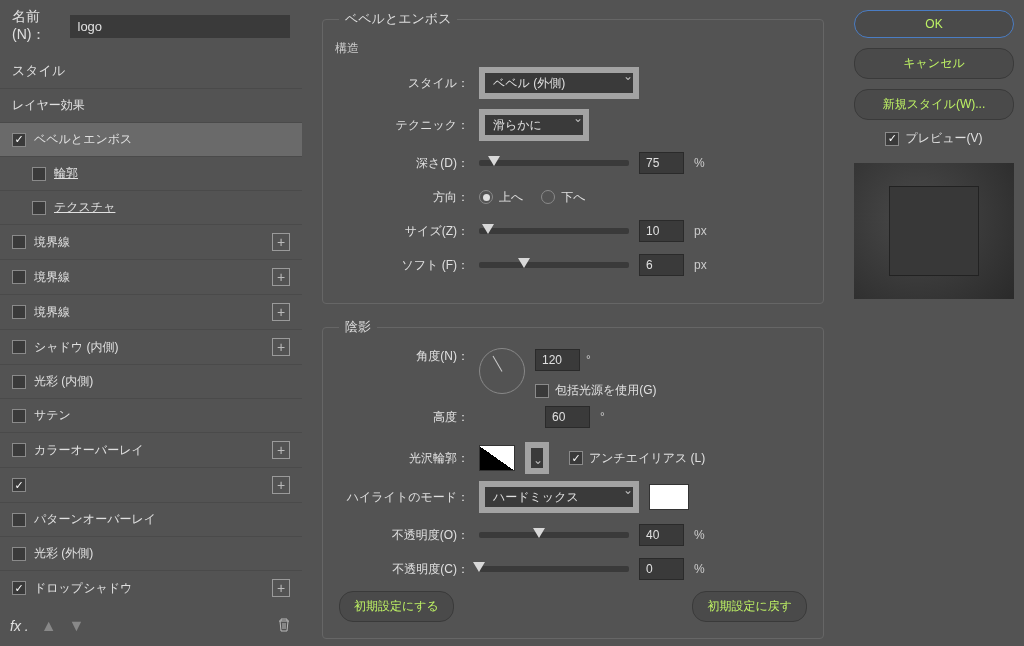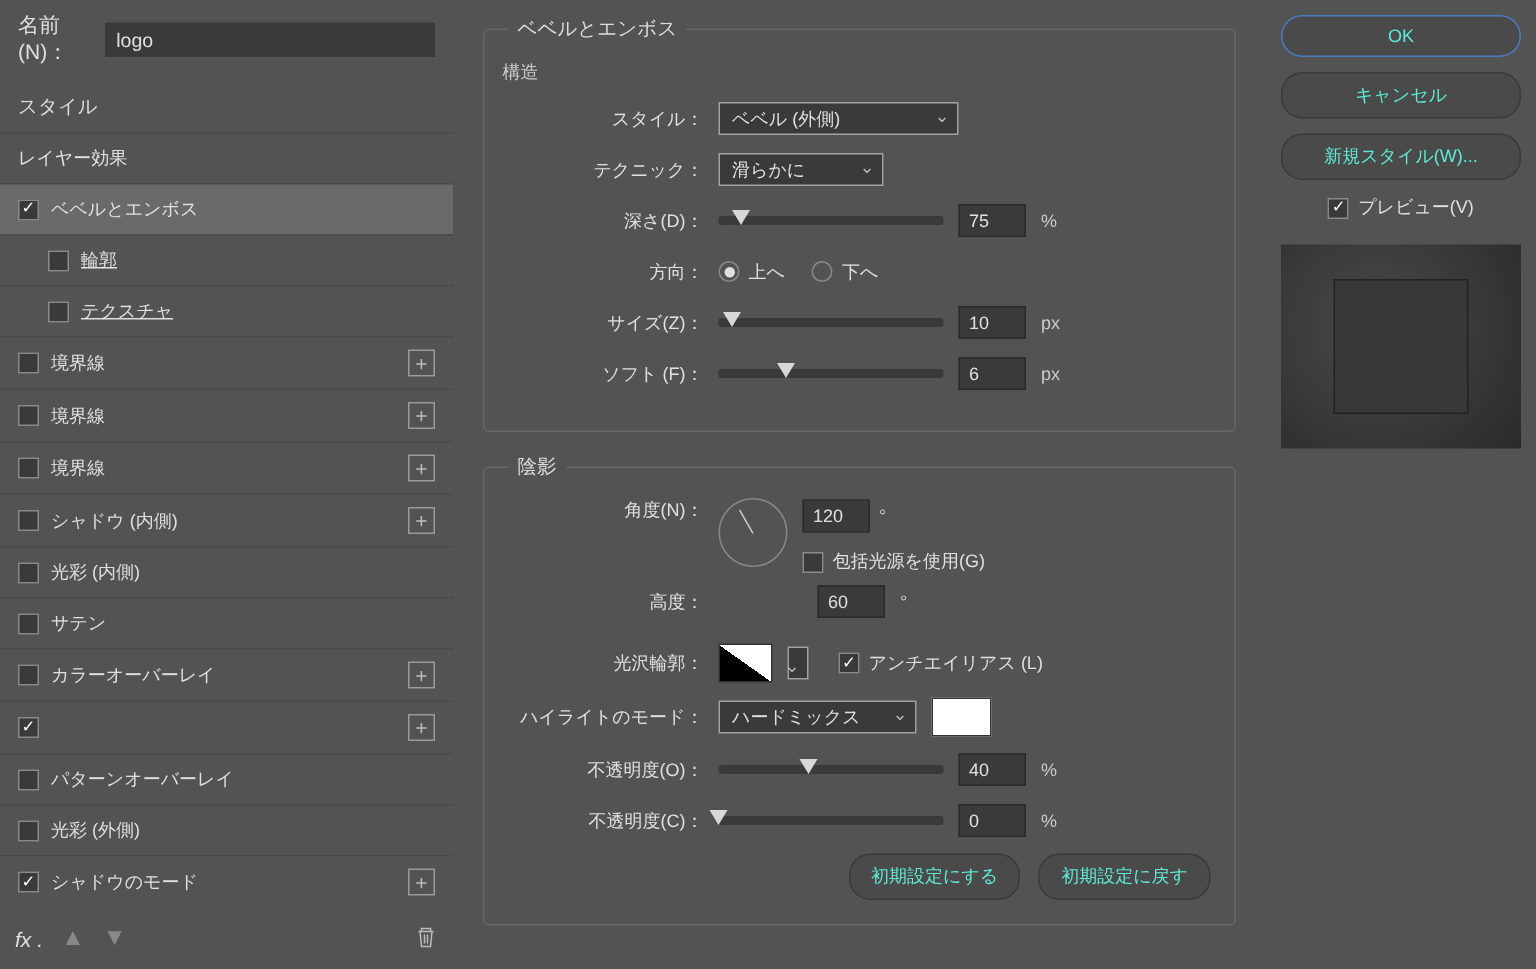--- a/index.html
+++ b/index.html
@@ -45,7 +45,7 @@
 .angle-line { position: absolute; width: 18px; height: 1px; background: #ccc; top: 50%; left: 50%; transform-origin: left center; }
 .contour-swatch { width: 36px; height: 26px; border: 1px solid #333; background: linear-gradient(to top right, #000 0%, #000 49%, #fff 49%, #fff 100%); cursor: pointer; }
 .color-swatch { width: 40px; height: 26px; border: 1px solid #333; cursor: pointer; }
-.btn { background: #4a4a4a; border: 1px solid #3a3a3a; color: #5eead4; padding: 6px 14px; border-radius: 14px; cursor: pointer; font-size: 12px; }
+.btn { background: #4a4a4a; border: 1px solid #3a3a3a; color: #bef264; padding: 6px 14px; border-radius: 14px; cursor: pointer; font-size: 12px; }
 .btn.primary { border: 1px solid #4a7dc4; width: 160px; }
 .btn.secondary { width: 160px; }
 .btn-row { display: flex; gap: 12px; justify-content: flex-end; margin-top: 4px; }

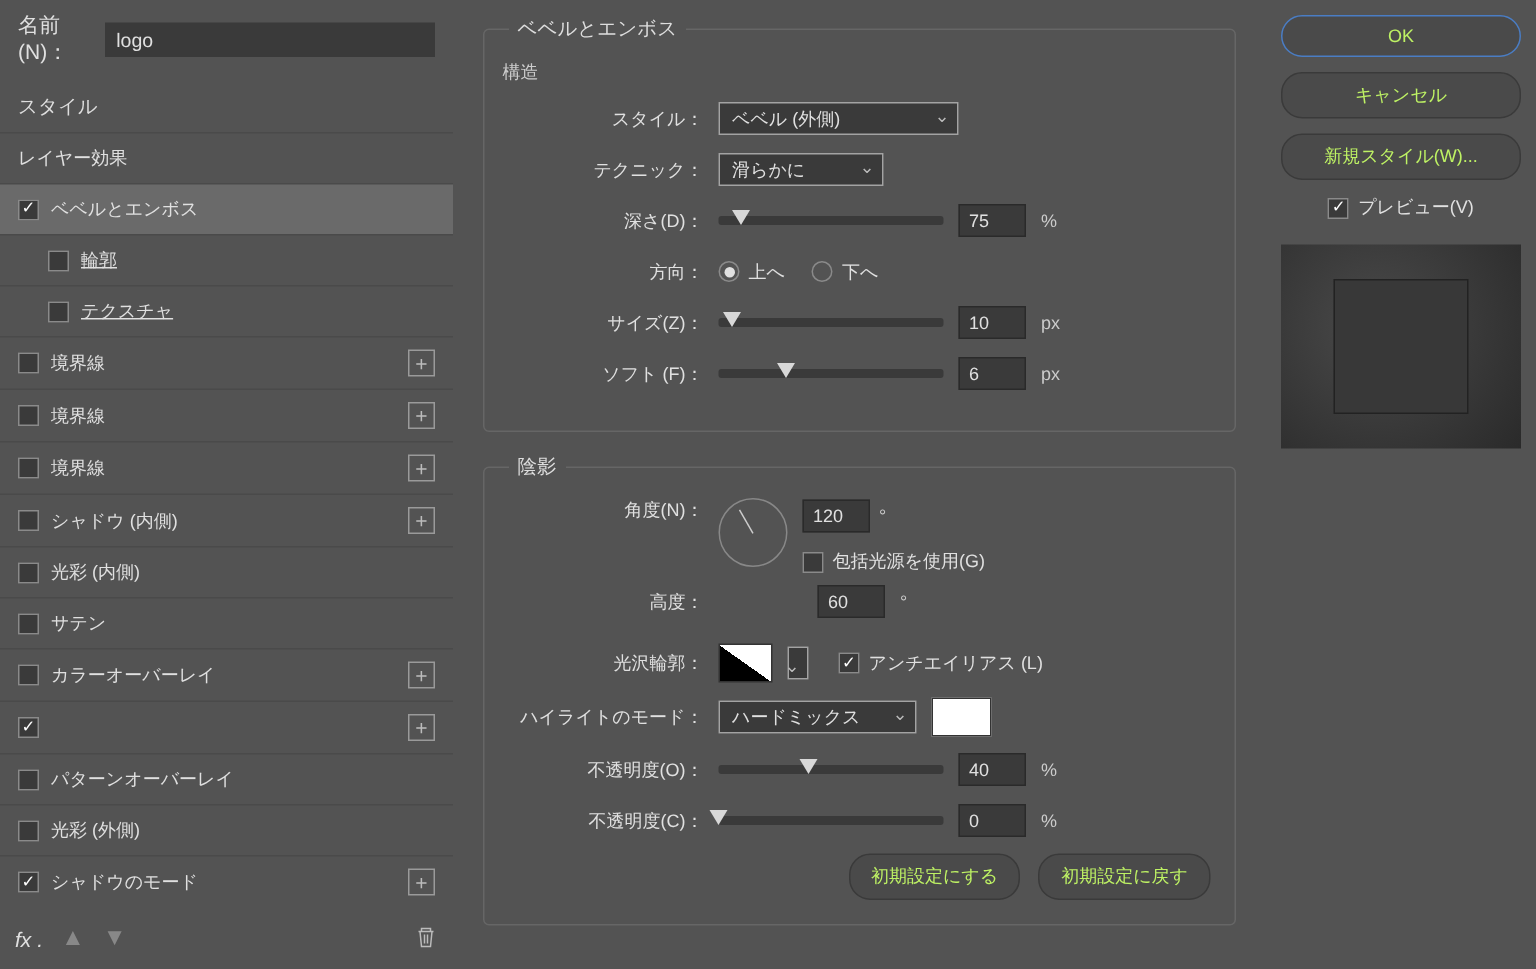--- a/index.html
+++ b/index.html
@@ -29,7 +29,7 @@
 .sublegend { font-size: 12px; color: #ccc; margin-bottom: 10px; margin-left: -4px; }
 .form-row { display: flex; align-items: center; gap: 10px; margin-bottom: 10px; min-height: 24px; }
 .form-row > label { width: 130px; text-align: right; font-size: 12px; }
-.select { background: #3a3a3a; border: 1px solid #a3a3a3; color: #e0e0e0; padding: 3px 22px 3px 8px; font-size: 12px; appearance: none; position: relative; cursor: pointer; }
+.select { background: #3a3a3a; border: 6px solid #a3a3a3; color: #e0e0e0; padding: 3px 22px 3px 8px; font-size: 12px; appearance: none; position: relative; cursor: pointer; }
 .select-wrap { position: relative; display: inline-block; }
 .select-wrap::after { content: "⌄"; position: absolute; right: 6px; top: 2px; pointer-events: none; color: #bbb; font-size: 12px; }
 .slider-row { display: flex; align-items: center; gap: 10px; flex: 1; }

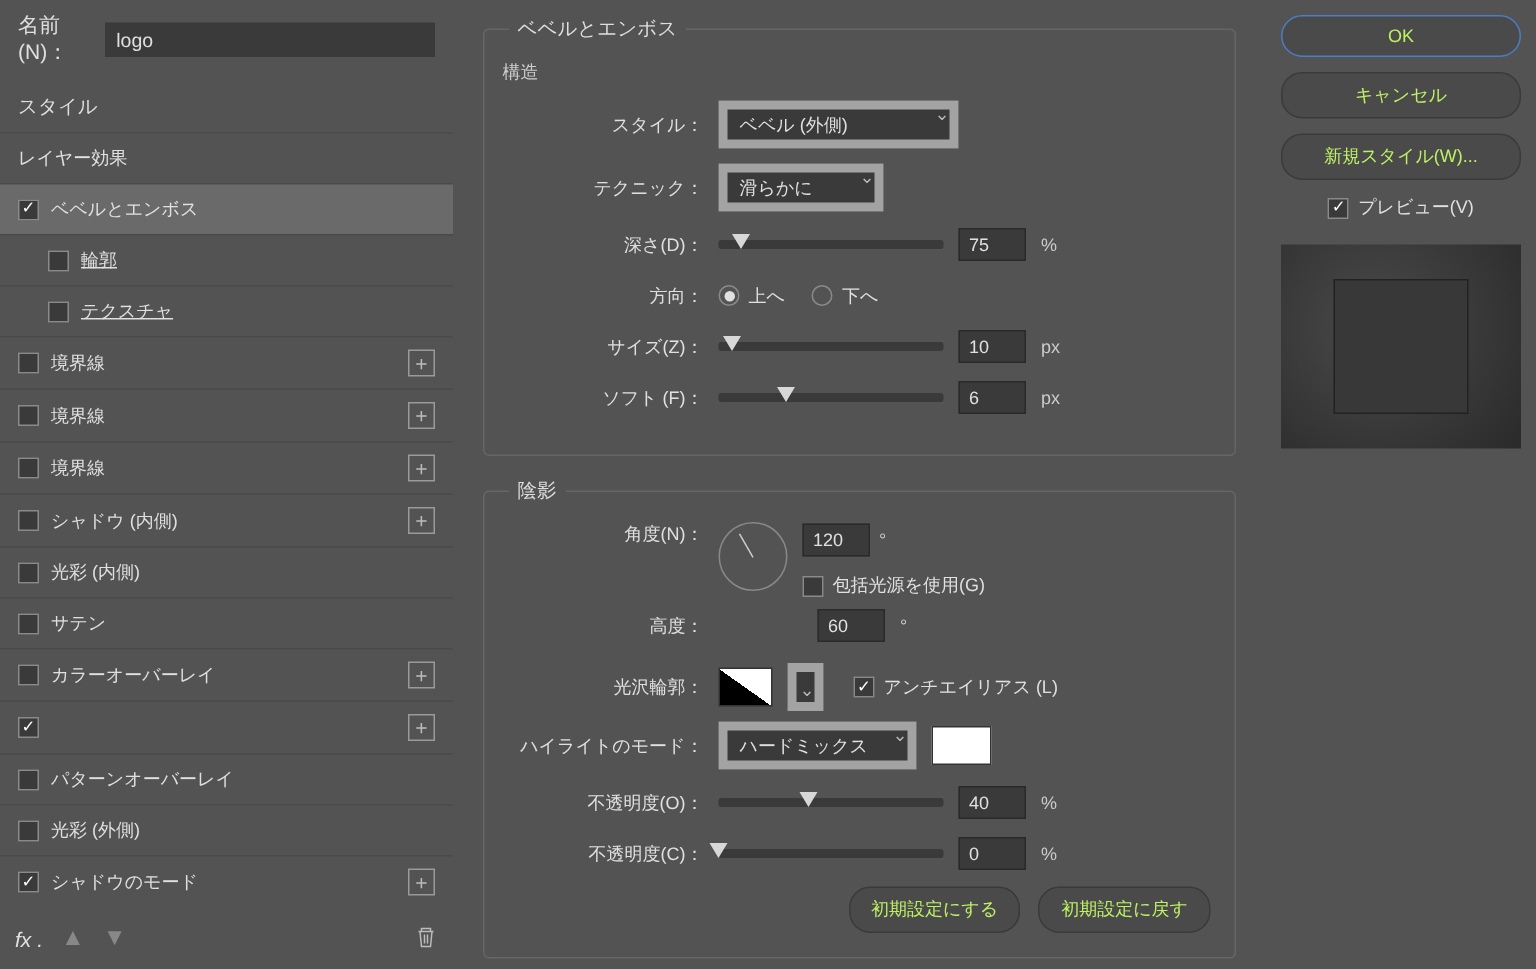--- a/index.html
+++ b/index.html
@@ -274,7 +274,7 @@
 
       <div class="form-row">
         <label>ハイライトのモード：</label>
-        <div class="select-wrap"><select class="select" style="width:132px"><option>ハードミックス</option></select></div>
+        <div class="select-wrap"><select class="select" style="width:160px"><option>ハードミックス</option></select></div>
         <div class="color-swatch" style="background:#ffffff"></div>
       </div>
       <div class="form-row">

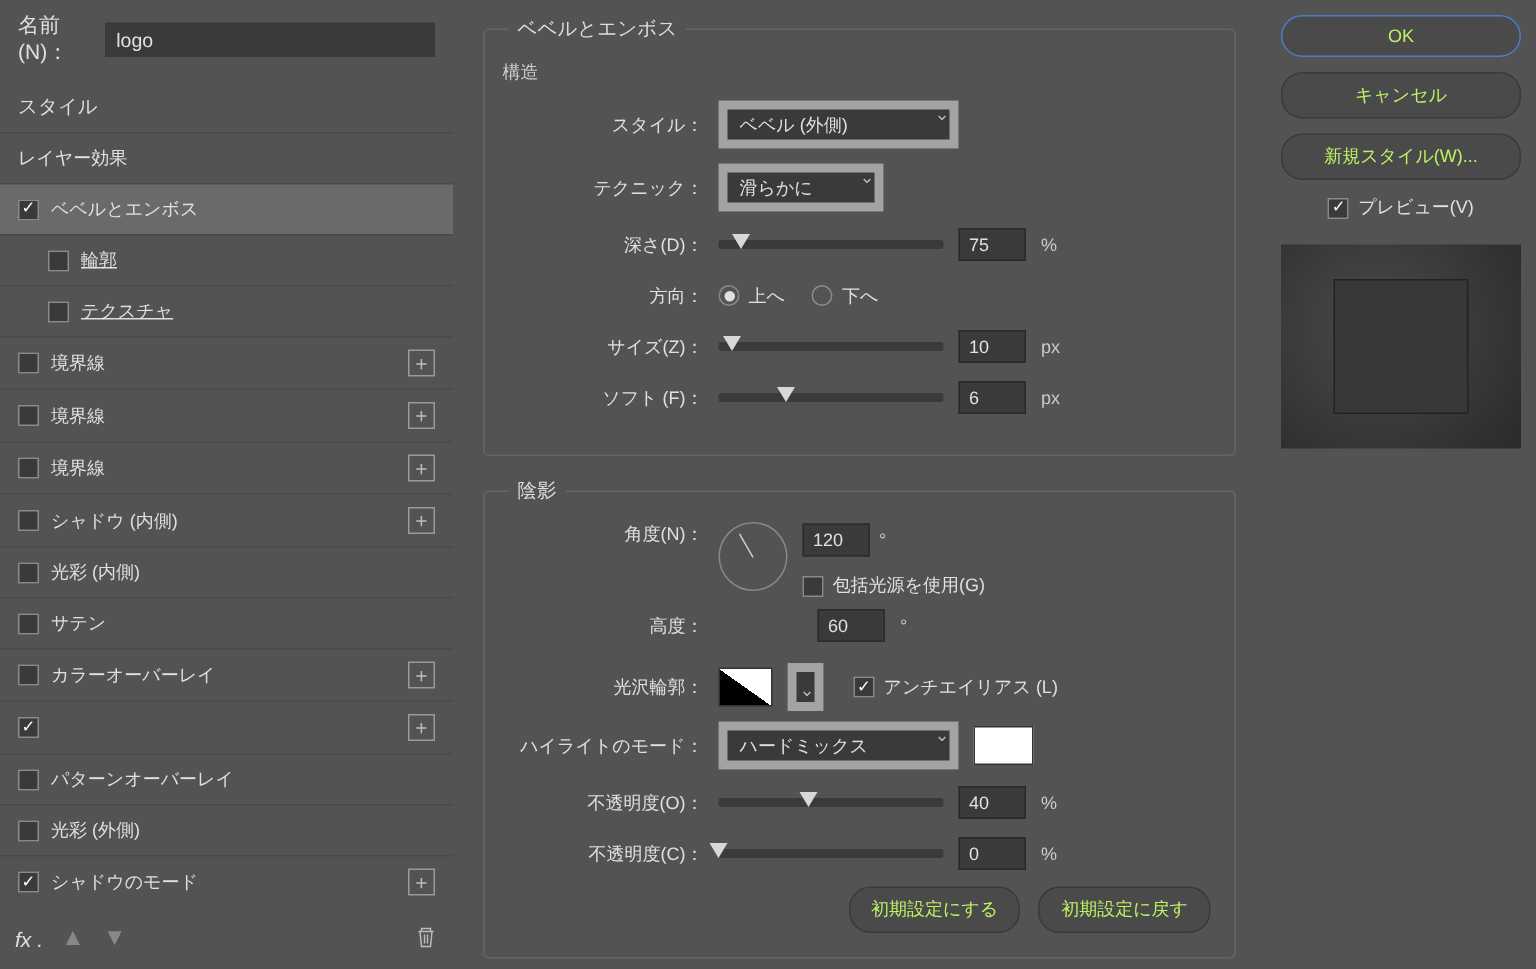--- a/index.html
+++ b/index.html
@@ -159,7 +159,7 @@
         <div class="style-item">
           <div class="style-item-left">
             <span class="checkbox checked"></span>
-            <span>シャドウのモード</span>
+            <span>ドロップシャドウ</span>
           </div>
           <span class="add-icon">+</span>
         </div>

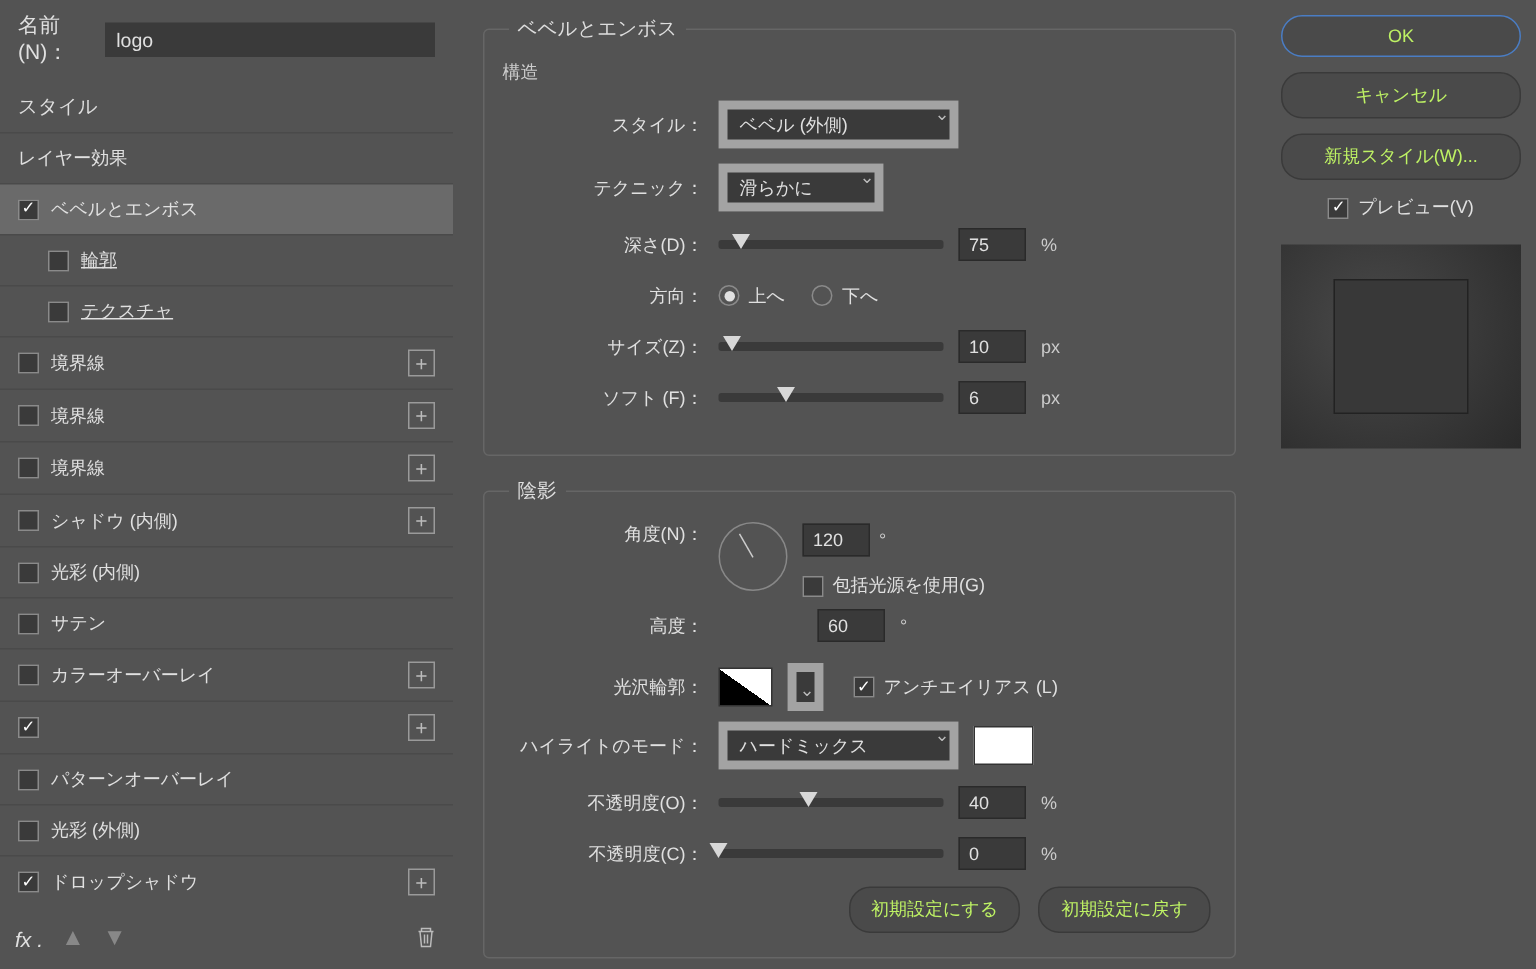--- a/index.html
+++ b/index.html
@@ -48,7 +48,7 @@
 .btn { background: #4a4a4a; border: 1px solid #3a3a3a; color: #bef264; padding: 6px 14px; border-radius: 14px; cursor: pointer; font-size: 12px; }
 .btn.primary { border: 1px solid #4a7dc4; width: 160px; }
 .btn.secondary { width: 160px; }
-.btn-row { display: flex; gap: 12px; justify-content: flex-end; margin-top: 4px; }
+.btn-row { display: flex; gap: 12px; justify-content: space-between; margin-top: 4px; }
 .preview-row { display: flex; align-items: center; gap: 6px; }
 .preview-box { width: 160px; height: 136px; background: radial-gradient(circle at 40% 40%, #4a4a4a, #2a2a2a); margin-top: 6px; display: flex; align-items: center; justify-content: center; }
 .preview-inner { width: 90px; height: 90px; background: #383838; border: 1px solid #222; }

